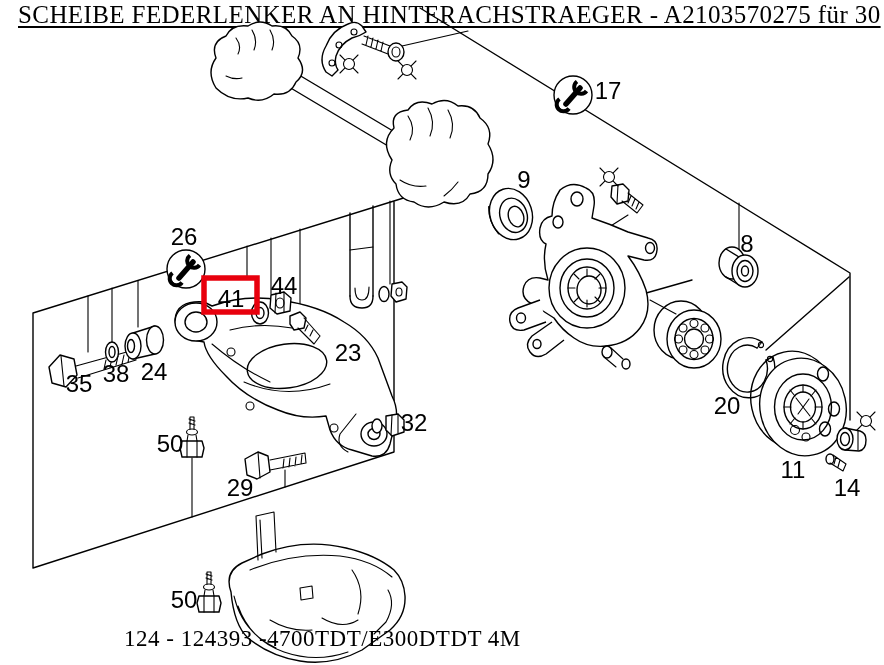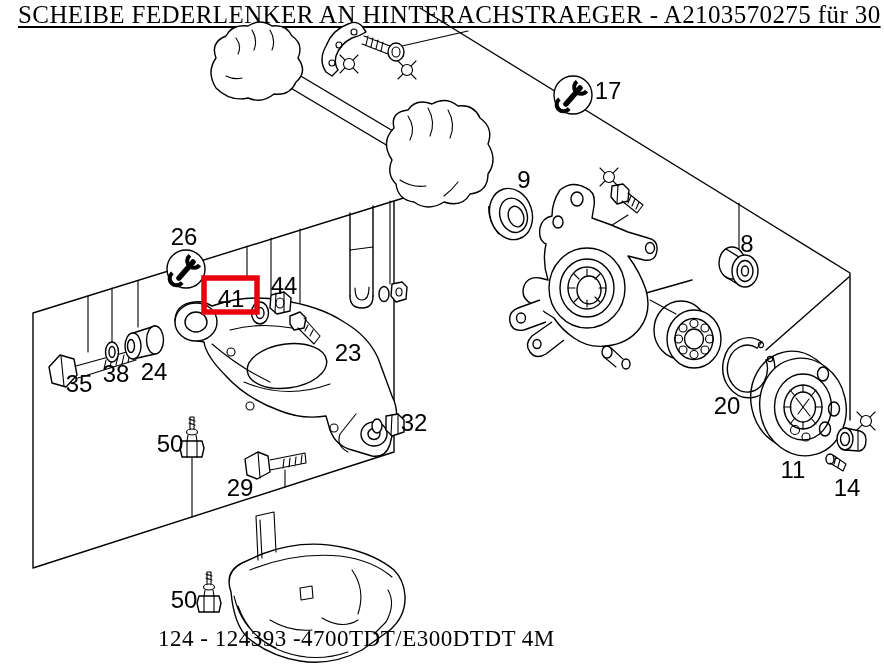--- a/index.html
+++ b/index.html
@@ -8,7 +8,7 @@
   .title{position:absolute;left:18px;top:1px;width:880px;font-size:25px;color:#000;
          white-space:nowrap;letter-spacing:.4px;text-decoration:underline;
          text-underline-offset:3px;}
-  .footer{position:absolute;left:158px;top:626px;font-size:23px;color:#000;
+  .footer{position:absolute;left:124px;top:626px;font-size:23px;color:#000;
           white-space:nowrap;letter-spacing:.5px;}
   svg.diagram{position:absolute;left:0;top:0;width:884px;height:665px;}
   .ln{fill:none;stroke:#000;stroke-width:1.4;stroke-linecap:round;stroke-linejoin:round;}

